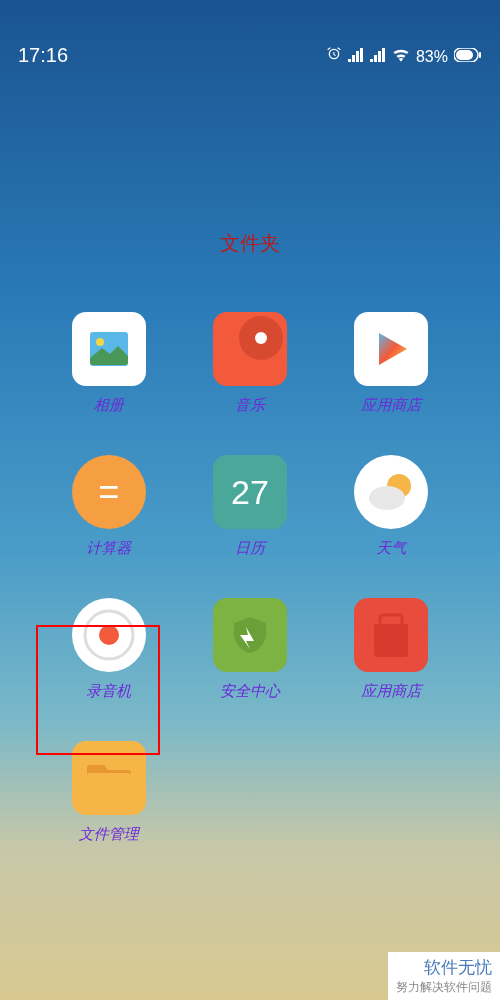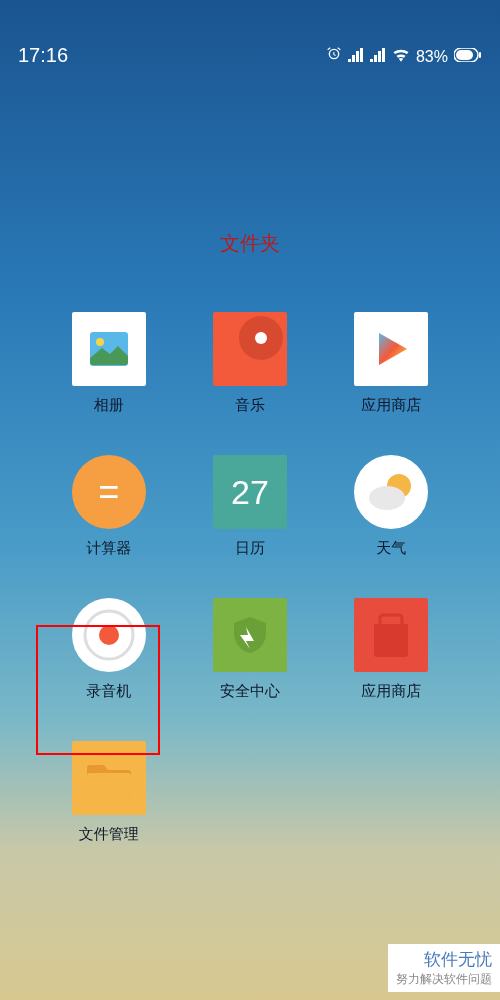--- a/index.html
+++ b/index.html
@@ -50,7 +50,7 @@
       justify-content: center;
       position: relative;
     }
-    .app-label { color: #0f172a; font-size: 15px; text-align: center; }
+    .app-label { color: #6d28d9; font-size: 15px; text-align: center; font-style: italic; }
     .highlight-box {
       position: absolute;
       border: 2px solid #ff0000;

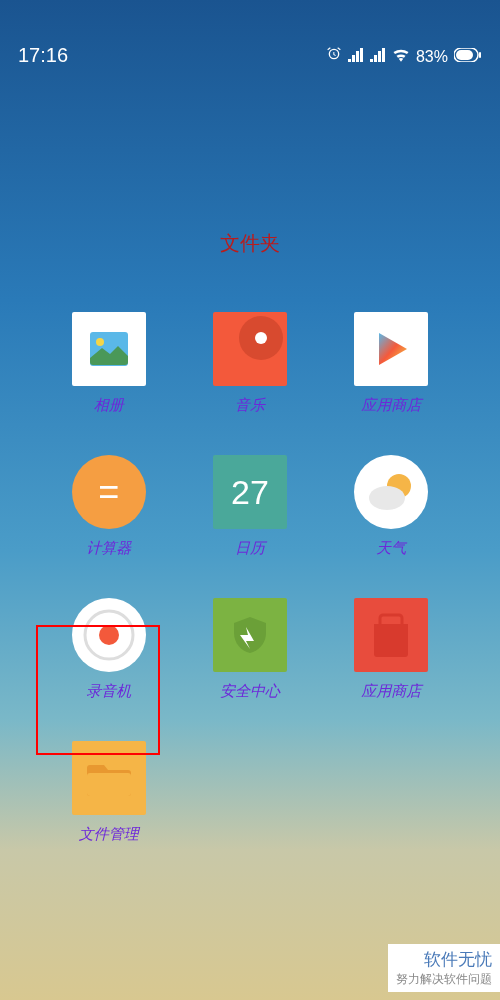--- a/index.html
+++ b/index.html
@@ -44,7 +44,7 @@
     .app-icon {
       width: 74px;
       height: 74px;
-      border-radius: 2px;
+      border-radius: 14px;
       display: flex;
       align-items: center;
       justify-content: center;

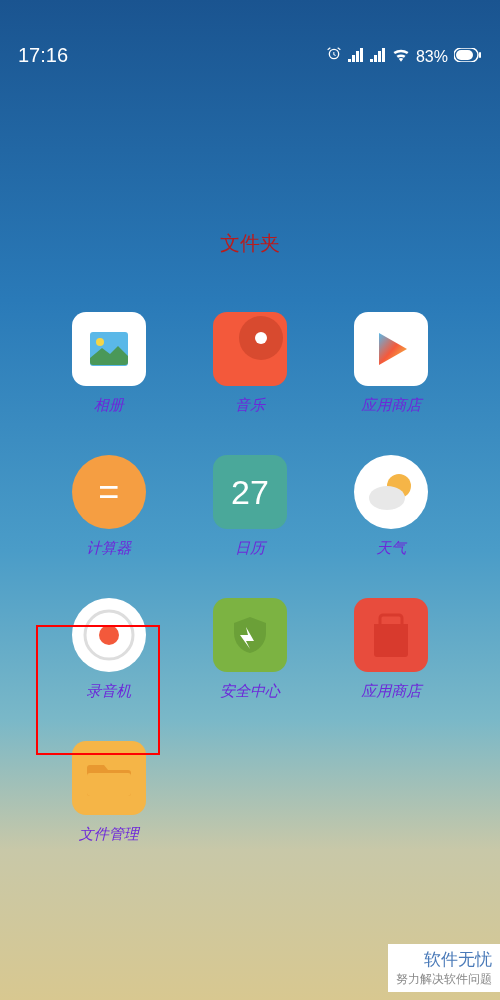--- a/index.html
+++ b/index.html
@@ -62,7 +62,7 @@
     }
     .watermark {
       position: absolute;
-      bottom: 8px;
+      bottom: 0;
       right: 0;
       background: white;
       padding: 4px 8px;

